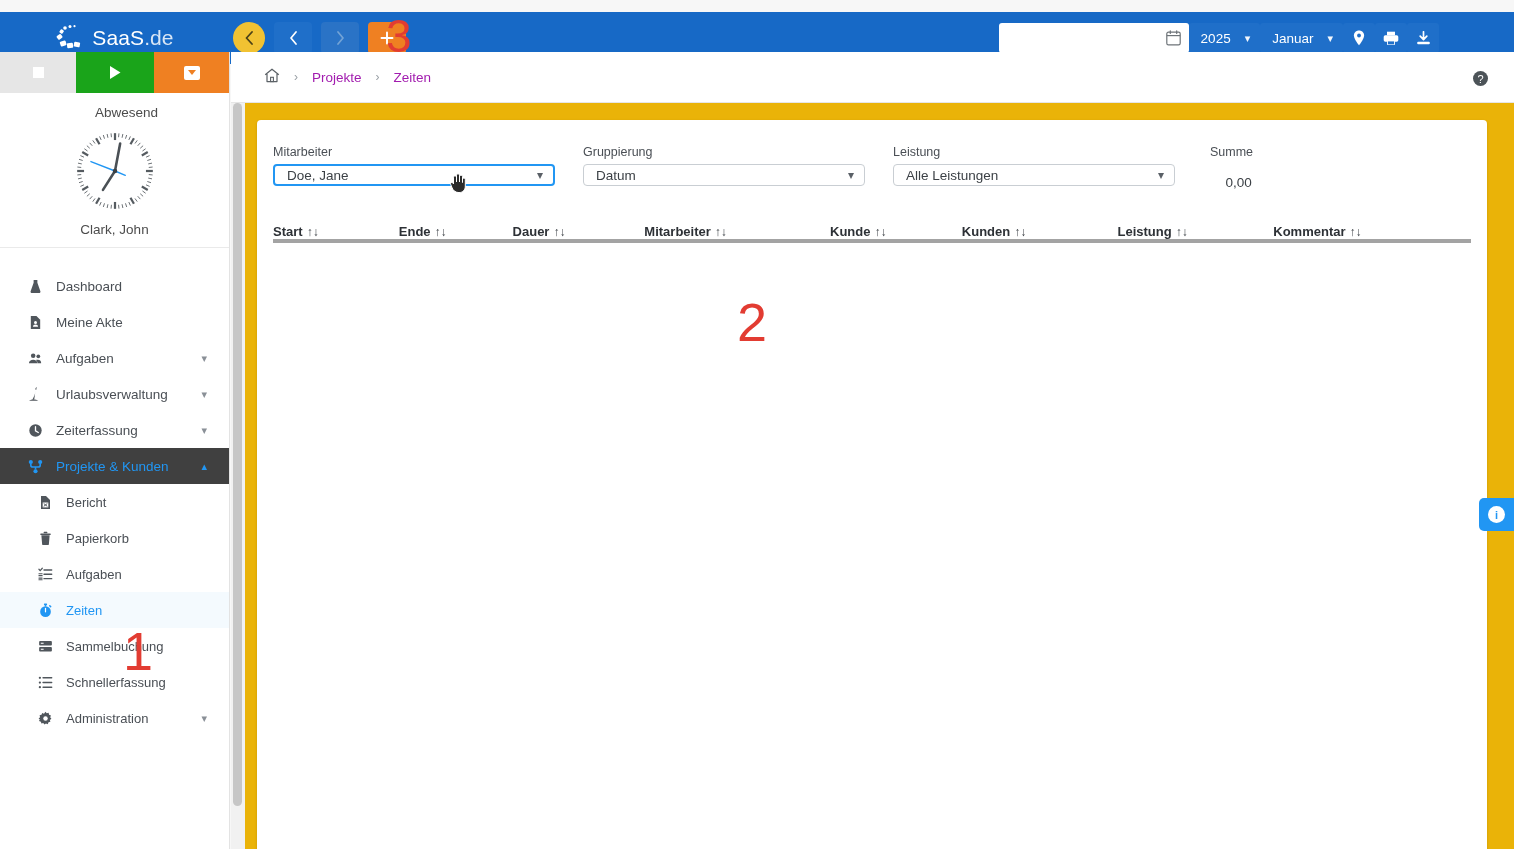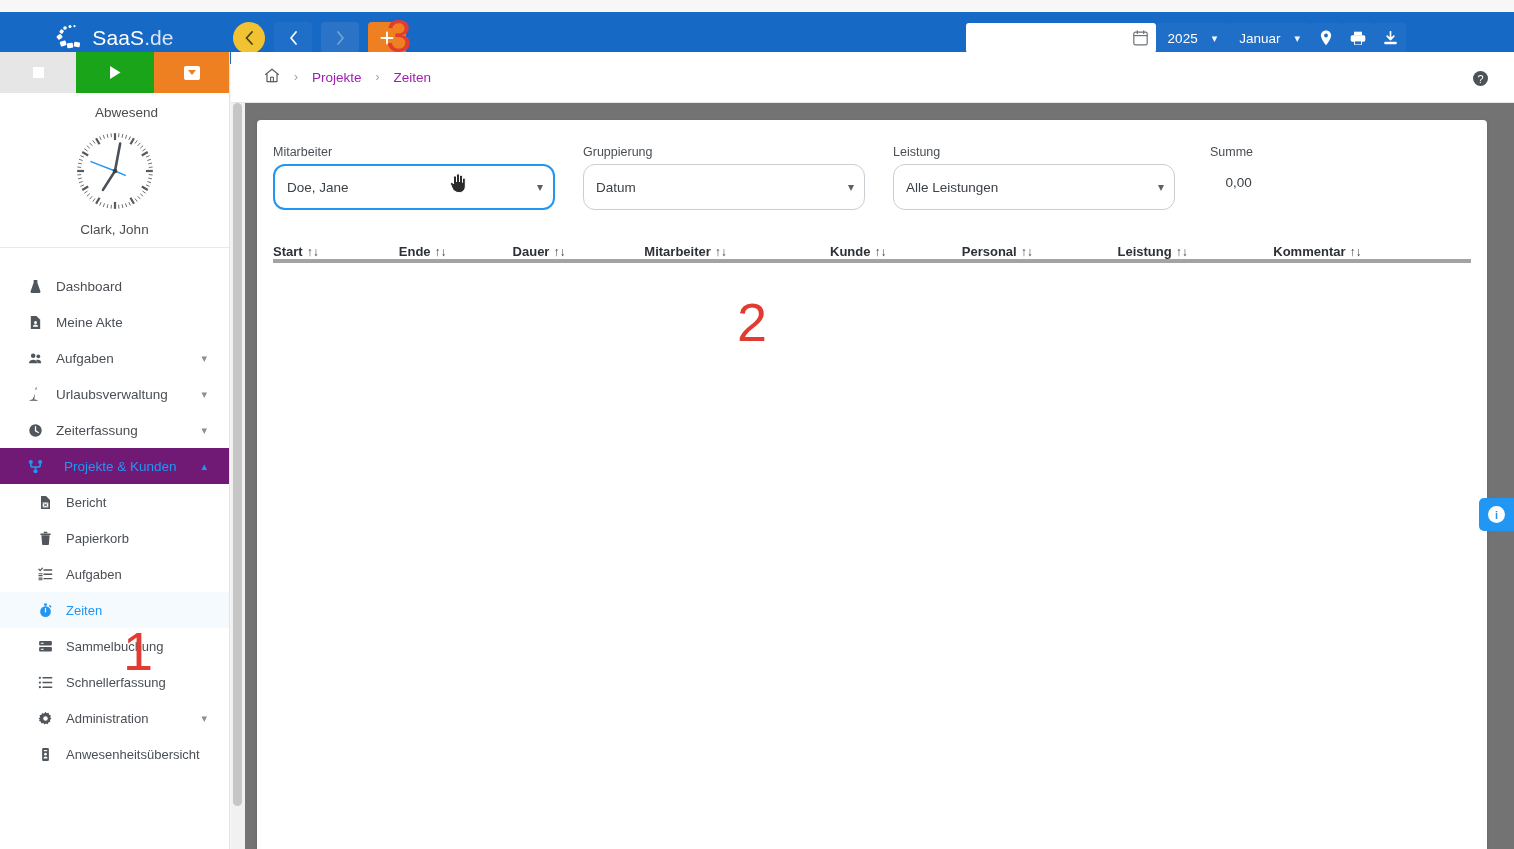--- a/index.html
+++ b/index.html
@@ -57,7 +57,7 @@
 
   .head-right {
     margin-left: auto; display: flex; align-items: center; gap: 0;
-    padding-right: 108px;
+    padding-right: 75px;
   }
   .date-input {
     width: 190px; height: 30px; background: #ffffff;

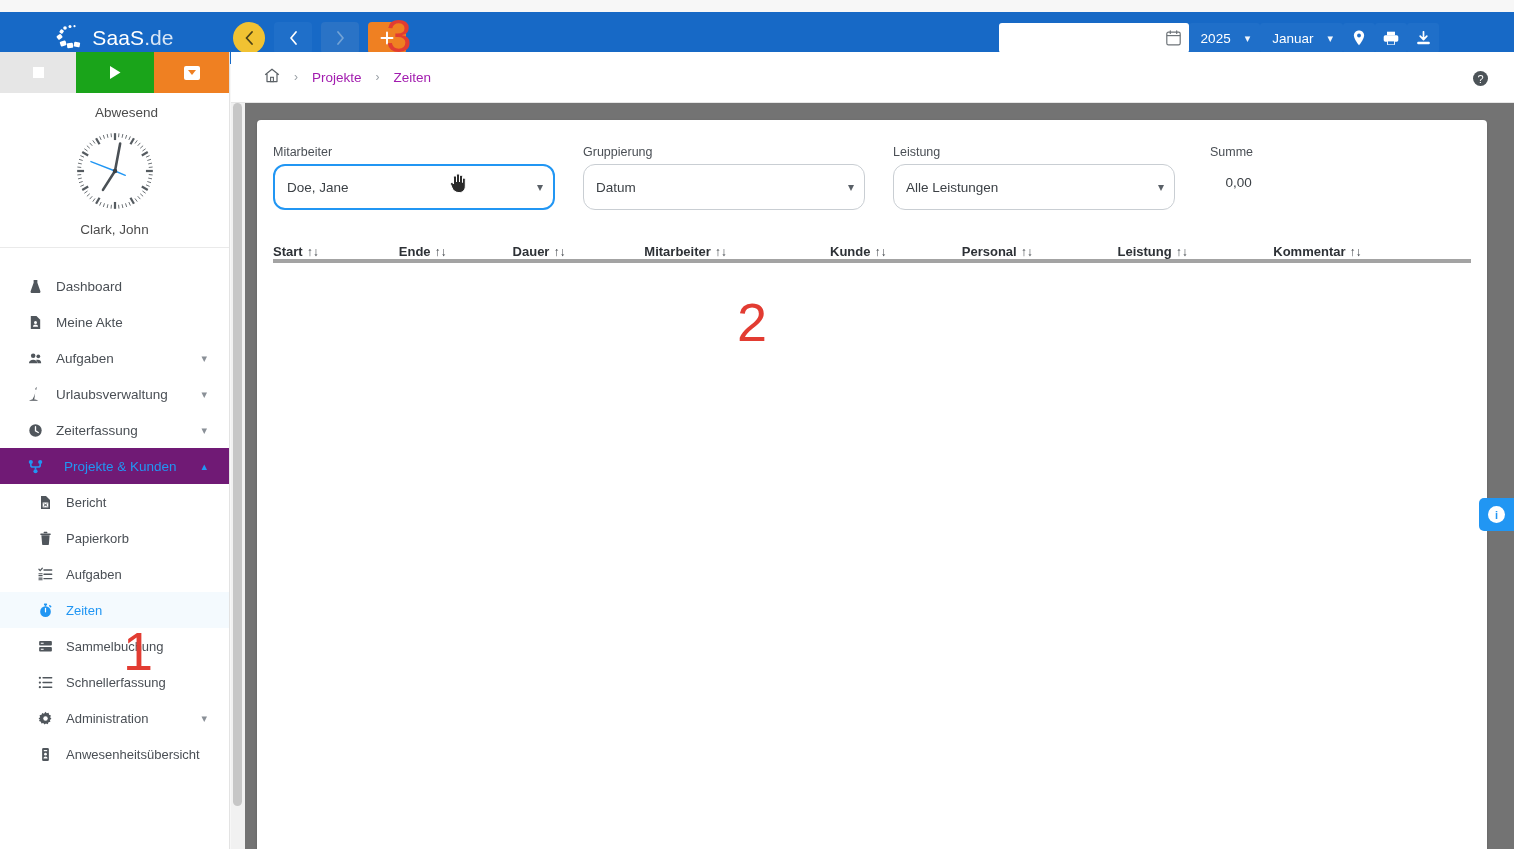--- a/index.html
+++ b/index.html
@@ -141,7 +141,7 @@
   
   .main {
     position: absolute; left: 231px; top: 103px;
-    width: 1283px; height: 746px; background: #737373;
+    width: 1283px; height: 746px; background: #eab308;
   }
   .vscroll {
     position: absolute; left: 0; top: 0; width: 14px; height: 746px;

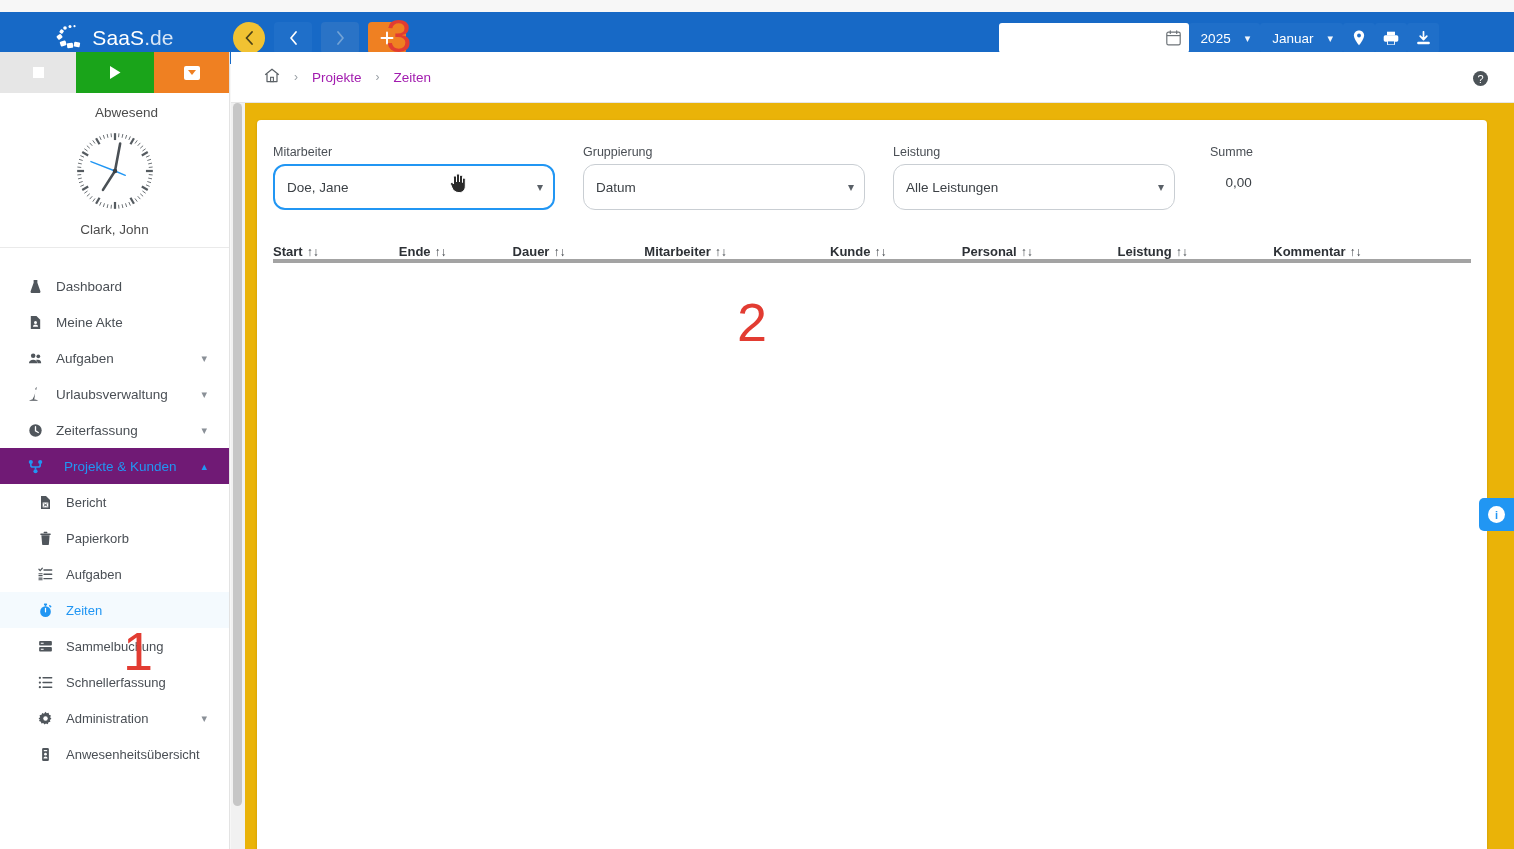--- a/index.html
+++ b/index.html
@@ -164,7 +164,7 @@
   .fgroup { position: relative; }
   .flabel { font-size: 12.5px; color: #4a4f55; margin-bottom: 5px; display: block; }
   .fselect {
-    height: 46px; border: 1px solid #c9ced3; border-radius: 12px;
+    height: 22px; border: 1px solid #c9ced3; border-radius: 4px;
     background: #fff; display: flex; align-items: center;
     padding: 0 10px 0 12px; cursor: pointer;
     font-size: 13.5px; color: #3c4146; justify-content: space-between;

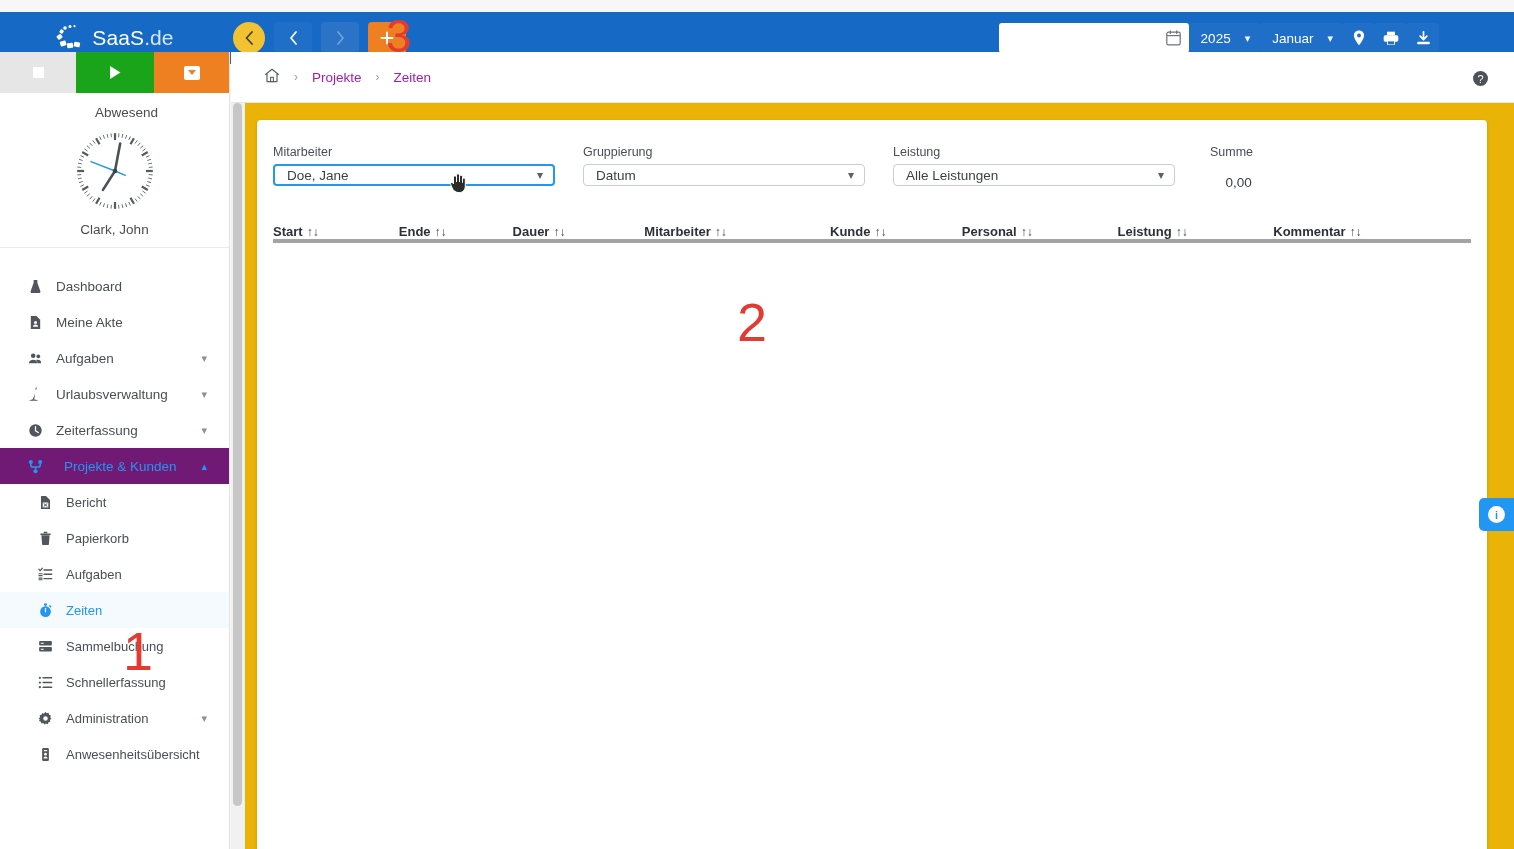--- a/index.html
+++ b/index.html
@@ -598,7 +598,7 @@
             <th style="width: 11%;"><span>Dauer</span><span class="sortsym">↑↓</span></th>
             <th style="width: 15.5%;"><span>Mitarbeiter</span><span class="sortsym">↑↓</span></th>
             <th style="width: 11%;"><span>Kunde</span><span class="sortsym">↑↓</span></th>
-            <th style="width: 13%;"><span>Personal</span><span class="sortsym">↑↓</span></th>
+            <th style="width: 13%;"><span>Kunden</span><span class="sortsym">↑↓</span></th>
             <th style="width: 13%;"><span>Leistung</span><span class="sortsym">↑↓</span></th>
             <th style="width: 16.5%;"><span>Kommentar</span><span class="sortsym">↑↓</span></th>
           </tr>

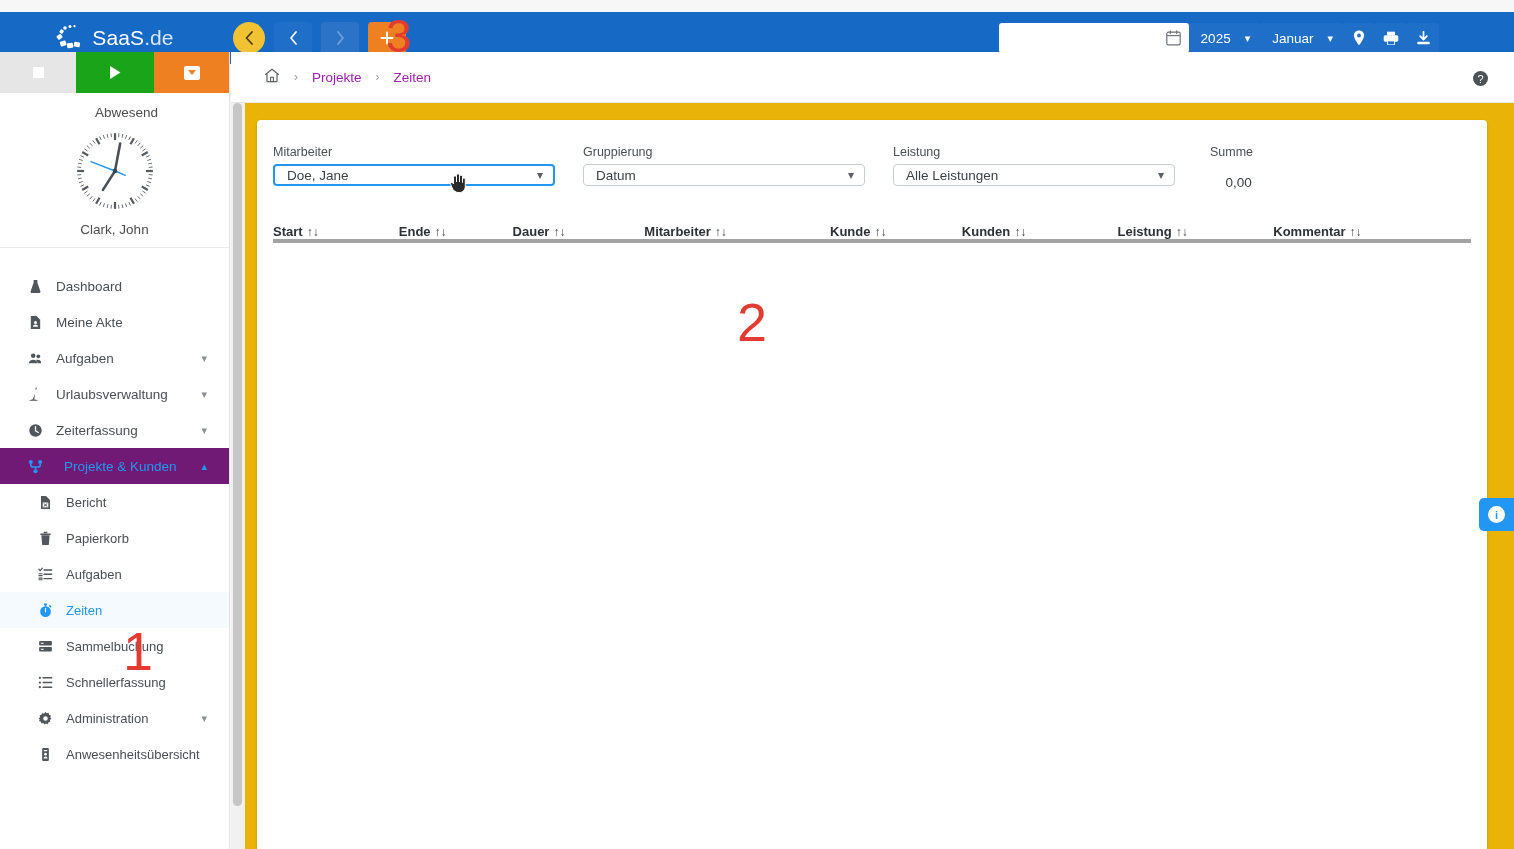--- a/index.html
+++ b/index.html
@@ -117,7 +117,7 @@
   .nav-item .lbl { margin-left: 6px; white-space: nowrap; }
   .nav-item .caret { position: absolute; right: 22px; font-size: 11px; color: #8a9097; }
   .nav-item.sub { padding-left: 38px; font-size: 13px; }
-  .nav-item.active { background: #701a75; color: #2196f3; gap: 8px; }
+  .nav-item.active { background: #404040; color: #2196f3; }
   .nav-item.active .caret { color: #2196f3; }
   .nav-item.active-sub { background: #f4fafe; color: #2196f3; }
 

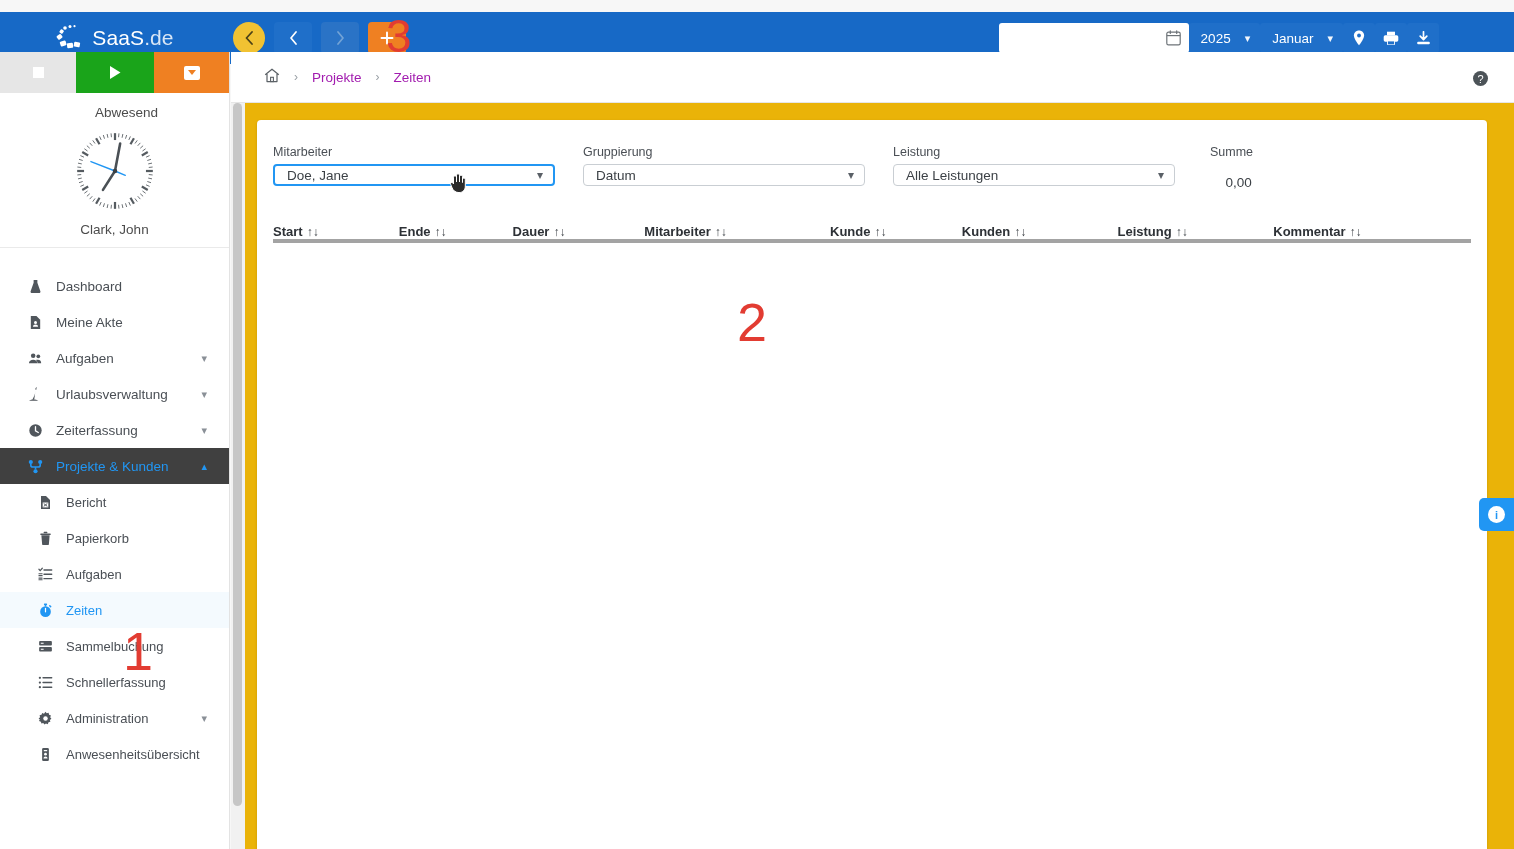--- a/index.html
+++ b/index.html
@@ -518,17 +518,6 @@
         <span class="lbl">Administration</span>
         <span class="caret">▾</span>
       </div>
-      <div class="nav-item sub">
-        <span class="ic">
-          <svg width="15" height="15" viewBox="0 0 16 16">
-            <rect x="4.4" y="1" width="7.2" height="14" rx="1.4" fill="#50565c"></rect>
-            <rect x="6.2" y="3.2" width="3.6" height="1.3" fill="#fff"></rect>
-            <circle cx="8" cy="7.6" r="1.5" fill="#fff"></circle>
-            <path d="M5.8 12.2c0-1.4 1-2.2 2.2-2.2s2.2.8 2.2 2.2z" fill="#fff"></path>
-          </svg>
-        </span>
-        <span class="lbl">Anwesenheitsübersicht</span>
-      </div>
     </nav>
 </div>
 

